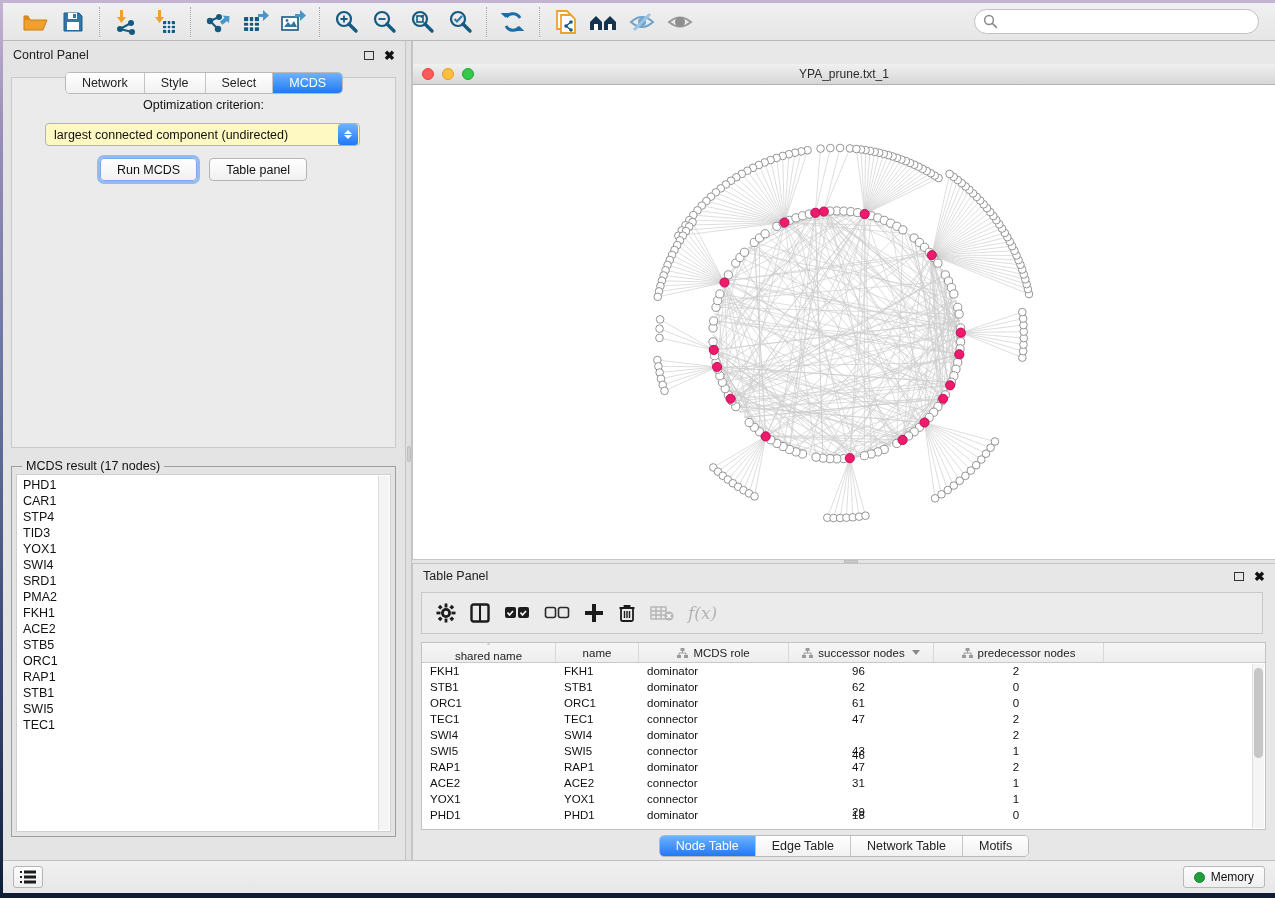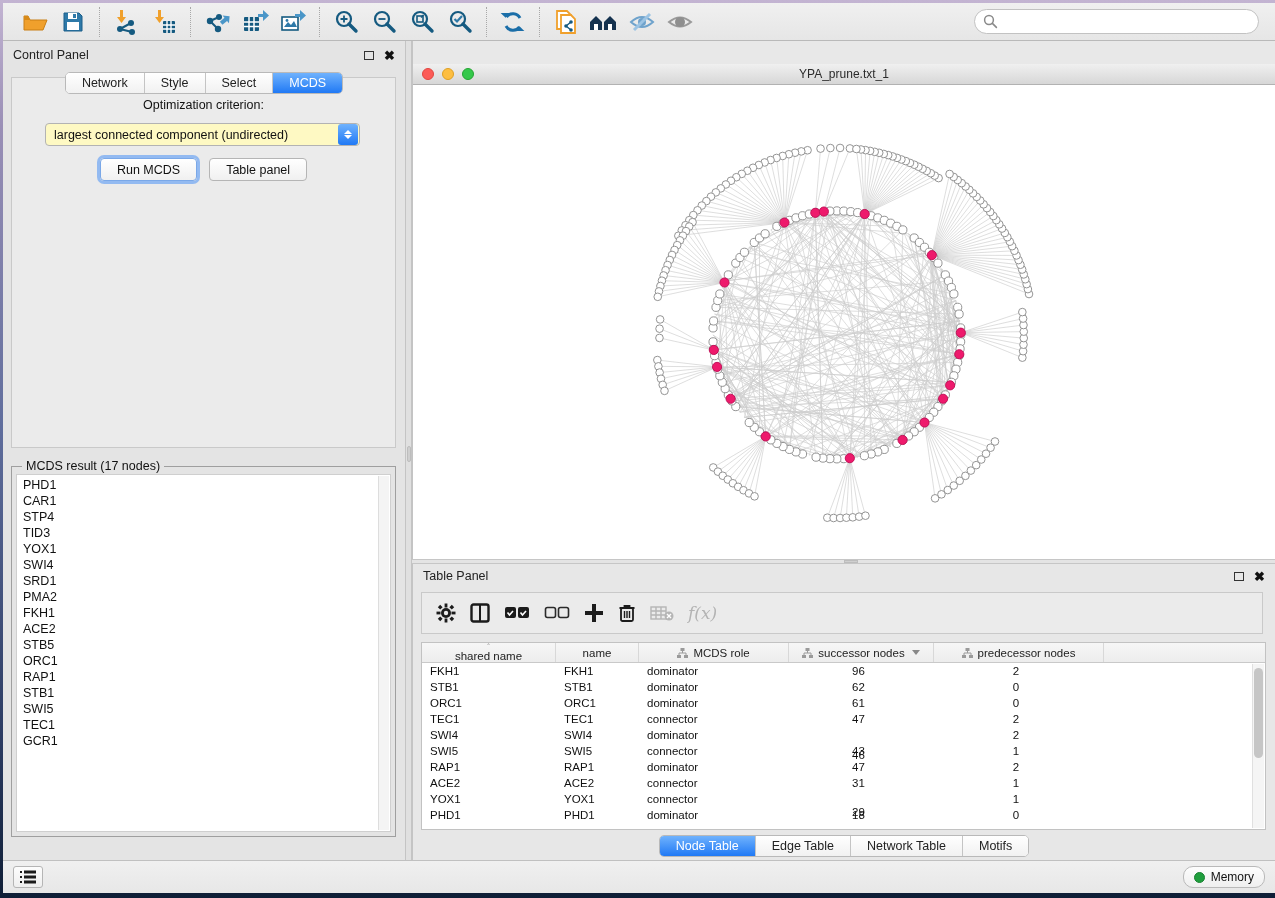--- a/index.html
+++ b/index.html
@@ -302,7 +302,6 @@
               <li>STB1</li>
               <li>SWI5</li>
               <li>TEC1</li>
-              <li>GCR1</li>
             </ul>
           <div class="mcds-scroll"></div>
         </div>

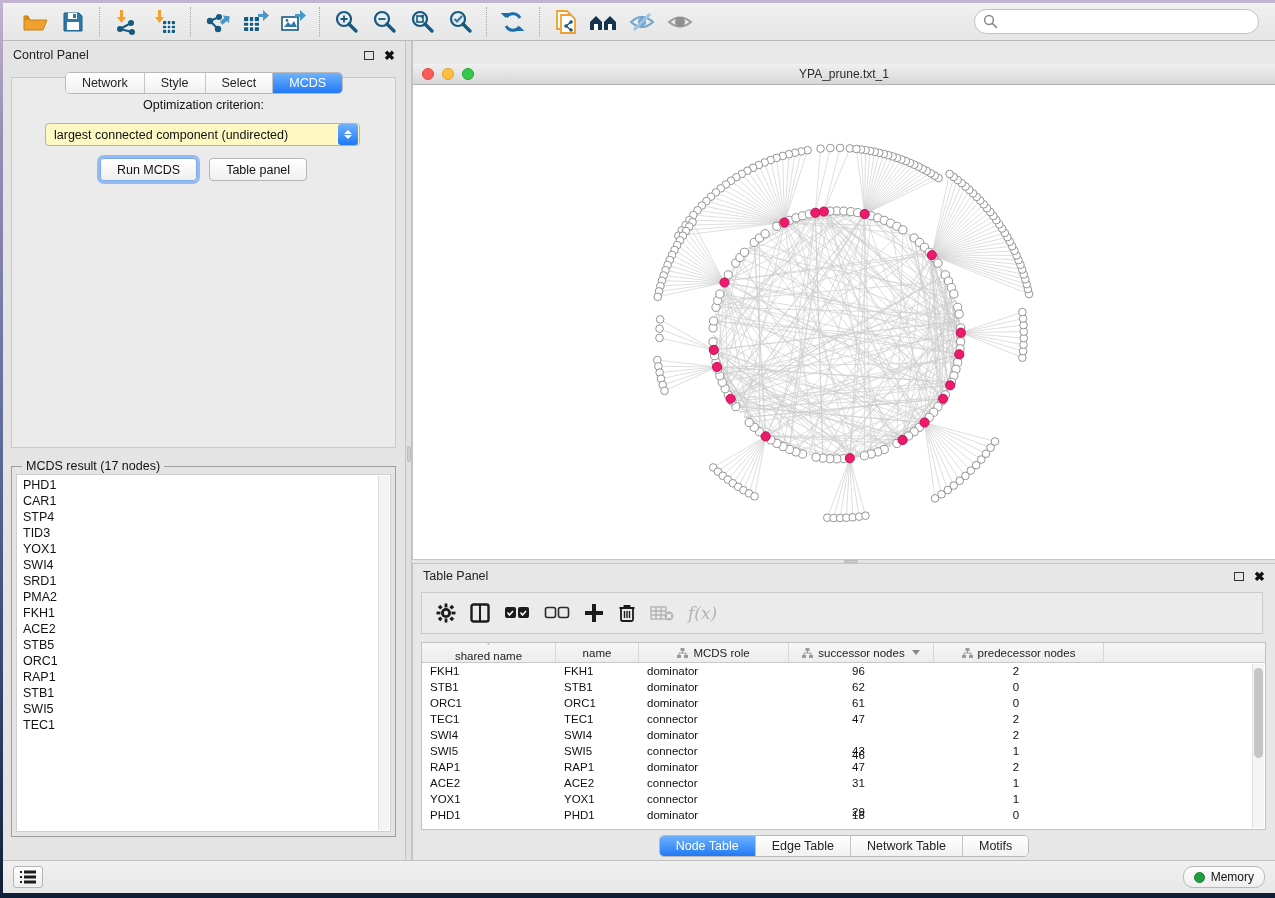--- a/index.html
+++ b/index.html
@@ -84,7 +84,7 @@
   
   .statusbar{height:33px;background:linear-gradient(#f0f0f0,#e7e7e7);border-top:1px solid #c0c0c0;display:flex;align-items:center;padding:0 10px;flex:0 0 auto;}
   .list-btn{width:30px;height:22px;border:1px solid #b5b5b5;border-radius:3px;background:linear-gradient(#fdfdfd,#efefef);display:flex;align-items:center;justify-content:center;}
-  .mem-btn{margin-left:auto;height:22px;border:1px solid #b9b9b9;border-radius:10px;background:linear-gradient(#fdfdfd,#efefef);display:flex;align-items:center;gap:6px;padding:0 10px;font-size:12px;color:#111;}
+  .mem-btn{margin-left:auto;height:22px;border:1px solid #b9b9b9;border-radius:3px;background:linear-gradient(#fdfdfd,#efefef);display:flex;align-items:center;gap:6px;padding:0 10px;font-size:12px;color:#111;}
   .mem-dot{width:11px;height:11px;border-radius:50%;background:#1f9e3d;border:1px solid #188131;}
 </style>
 </head>

